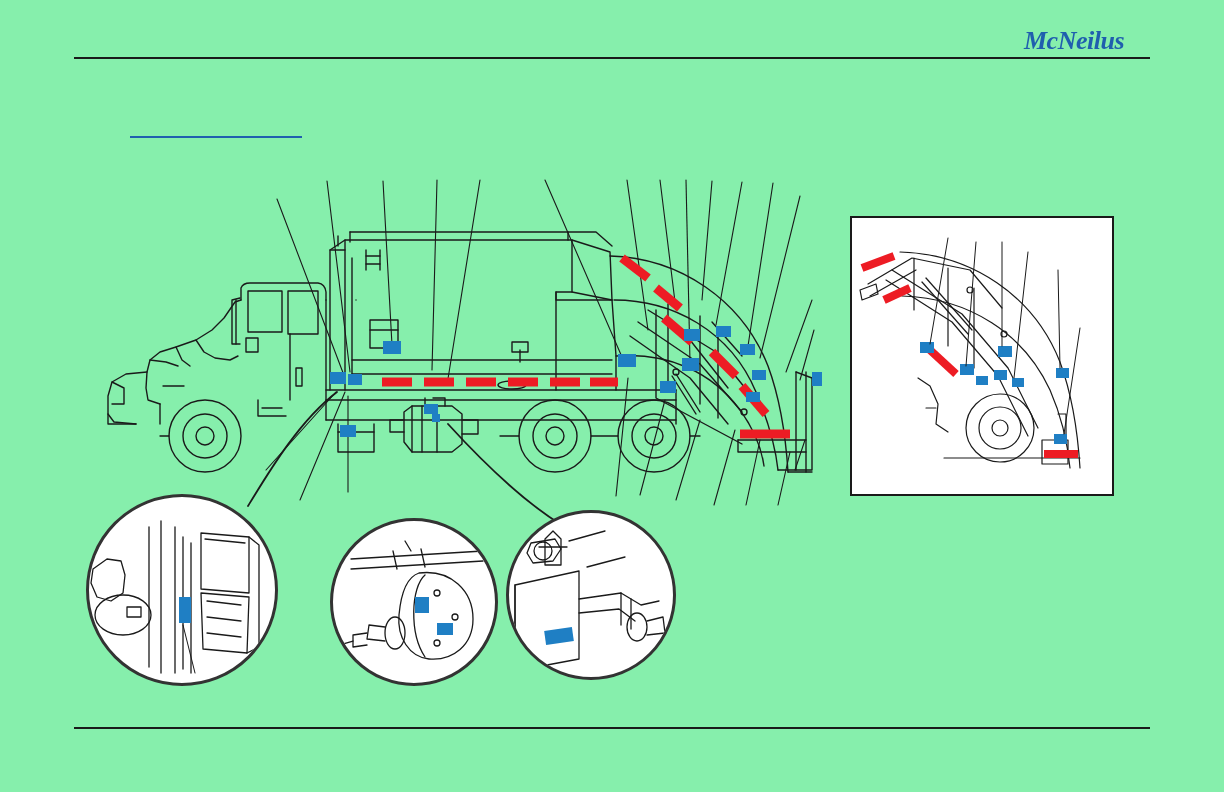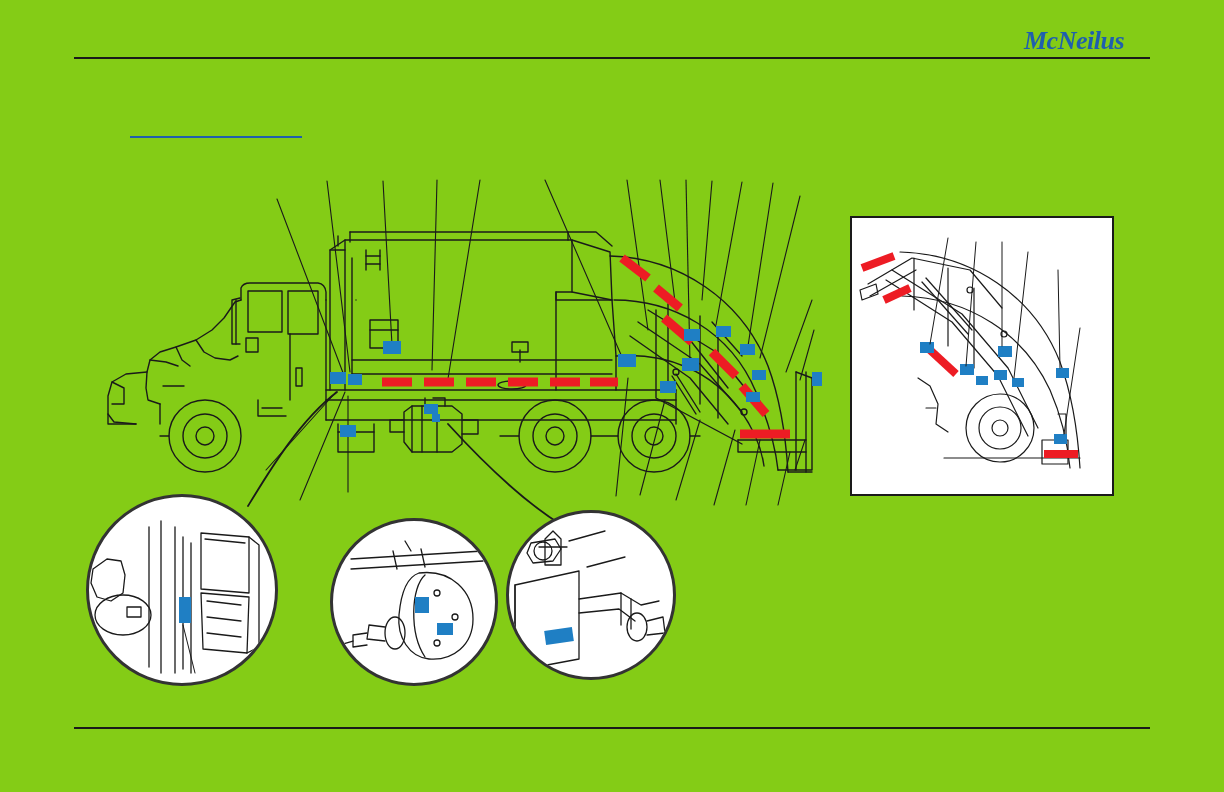--- a/index.html
+++ b/index.html
@@ -17,7 +17,7 @@
   .page {
     position: absolute;
     inset: 0;
-    background: #84cc16;
+    background: #86efac;
   }
   
   .brand {

